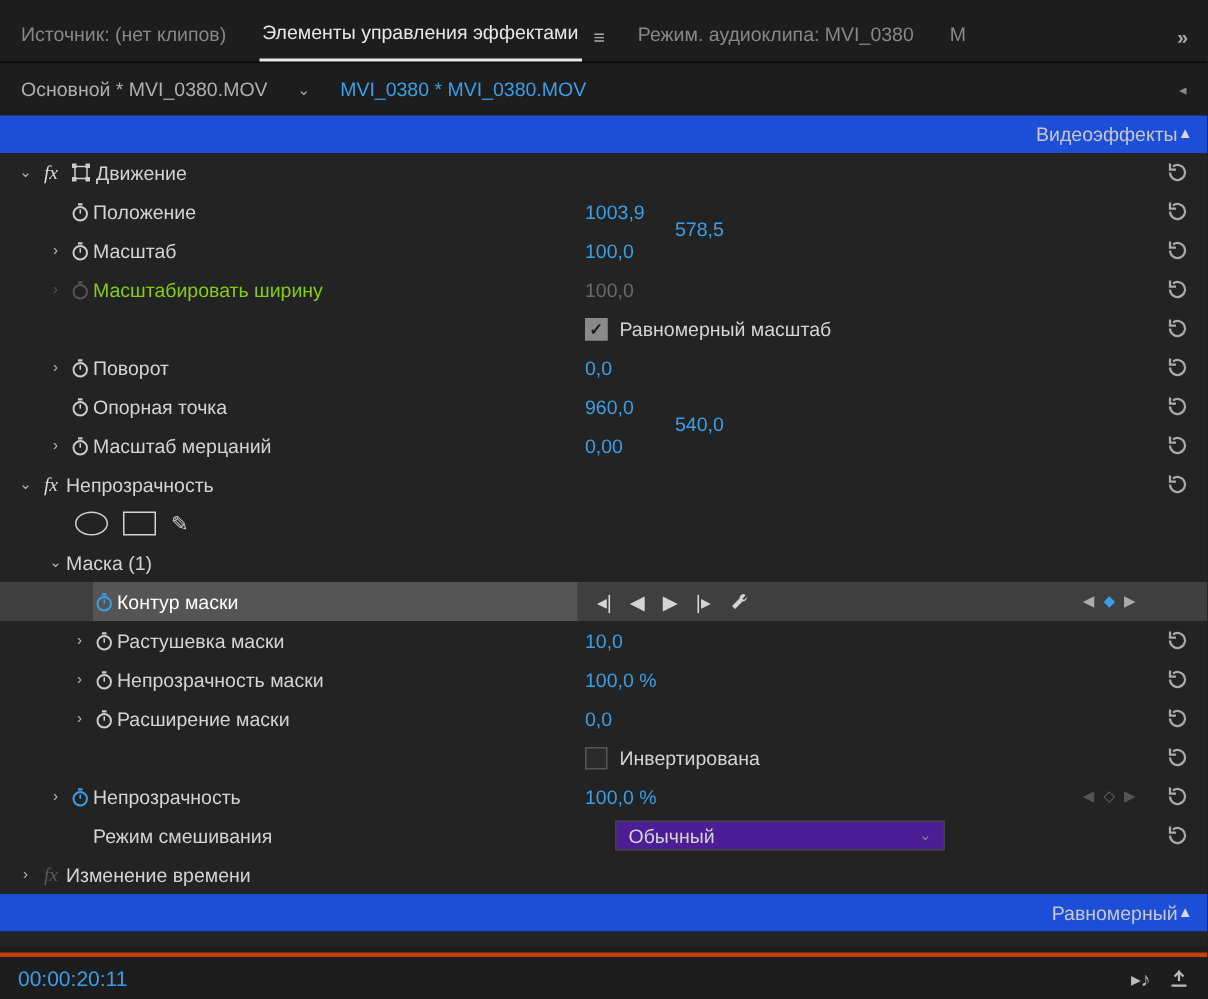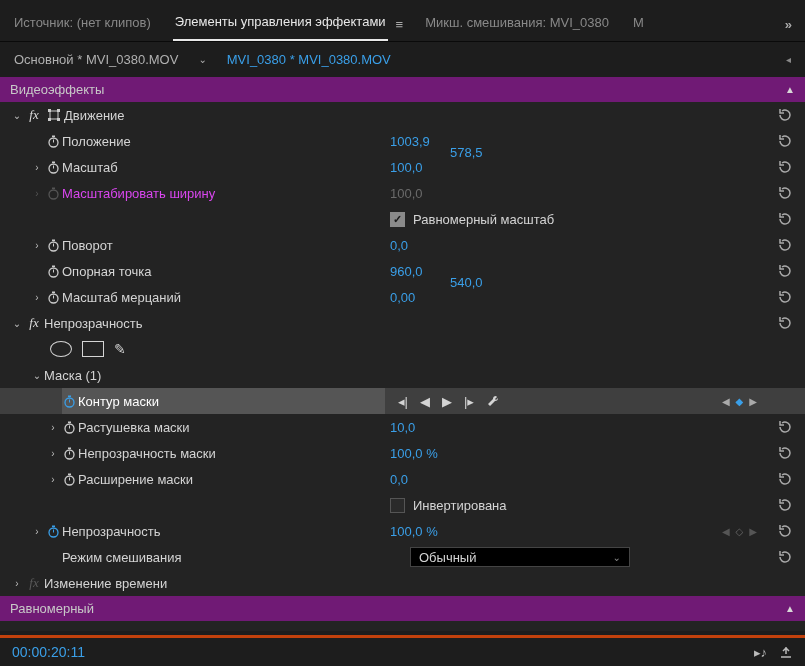--- a/index.html
+++ b/index.html
@@ -62,7 +62,7 @@
     <div class="tab">Источник: (нет клипов)</div>
     <div class="tab active">Элементы управления эффектами</div>
     <span class="tab-menu">≡</span>
-    <div class="tab">Микш. смешивания: MVI_0380</div>
+    <div class="tab">Режим. аудиоклипа: MVI_0380</div>
     <div class="tab">М</div>
     <div class="overflow">»</div>
   </div>

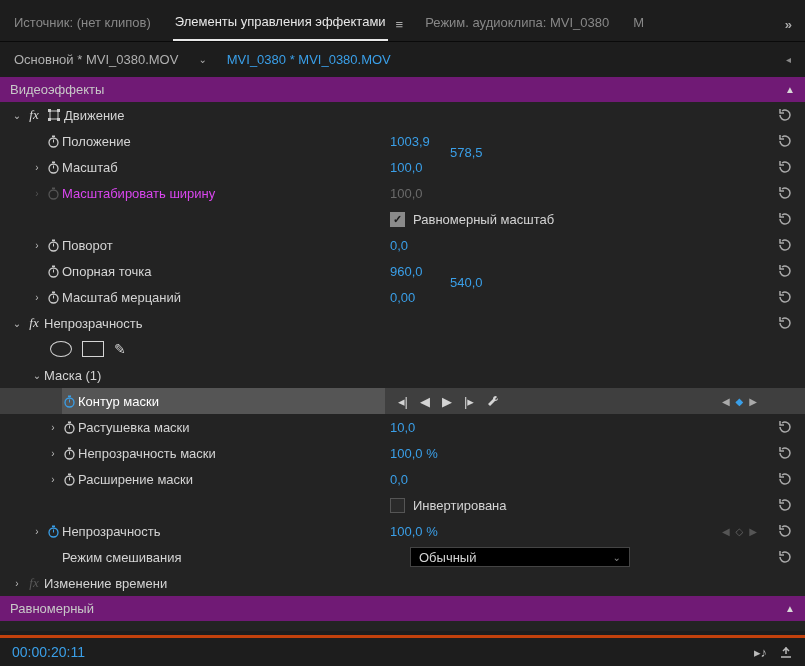--- a/index.html
+++ b/index.html
@@ -13,7 +13,7 @@
 .breadcrumb { display: flex; align-items: center; padding: 10px 14px; gap: 20px; }
 .bc-grey { color: #b0b0b0; }
 .bc-blue { color: #3a9fe8; }
-.section-header { background: #701a75; padding: 5px 10px; display: flex; align-items: center; justify-content: space-between; }
+.section-header { background: #1d4ed8; padding: 5px 10px; display: flex; align-items: center; justify-content: flex-end; }
 .section-header .tri { color: #d8d8d8; font-size: 10px; }
 .rows { background: #232323; }
 .row { display: flex; align-items: center; height: 26px; padding-left: 10px; position: relative; }

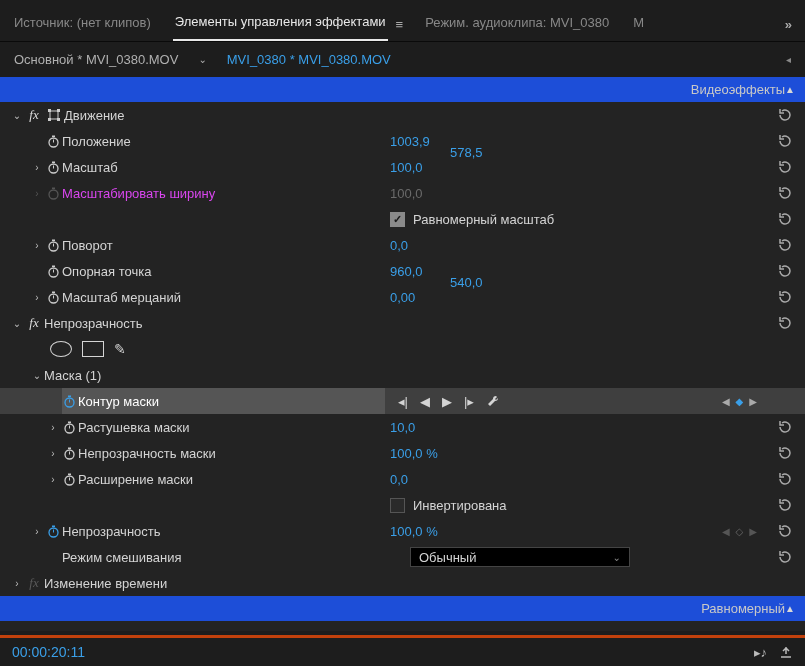--- a/index.html
+++ b/index.html
@@ -24,7 +24,7 @@
 .icon-slot { width: 20px; display: inline-flex; justify-content: center; align-items: center; }
 .stopwatch { width: 18px; display: inline-flex; justify-content: center; }
 .label { color: #d4d4d4; }
-.label.dim { color: #d946ef; }
+.label.dim { color: #84cc16; }
 .val { color: #3a9fe8; position: absolute; cursor: ew-resize; }
 .val.dim { color: #6a6a6a; }
 .val1 { left: 390px; }

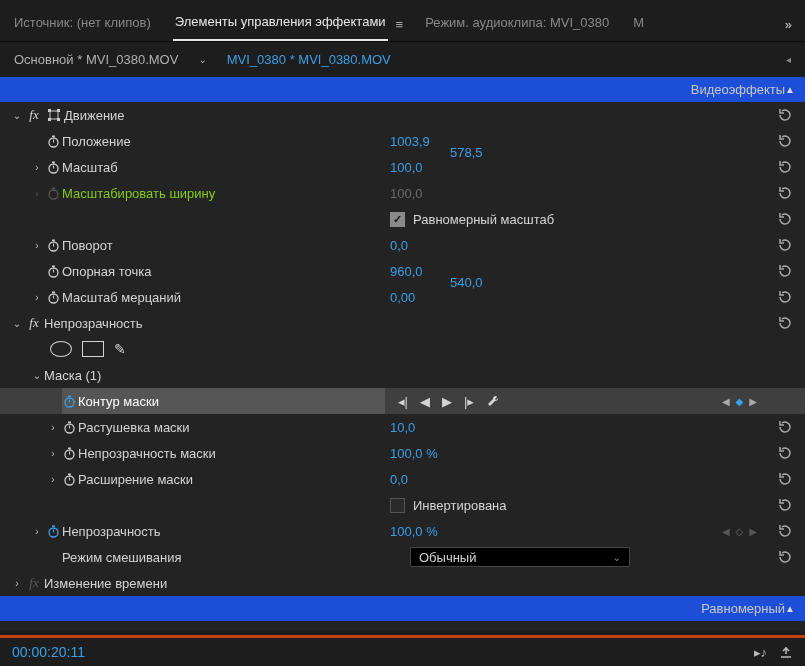--- a/index.html
+++ b/index.html
@@ -48,7 +48,7 @@
 .kf-nav .btn { color: #aaa; font-size: 10px; cursor: pointer; }
 .kf-nav .diamond { color: #3a9fe8; font-size: 10px; }
 .kf-nav .diamond.grey { color: #666; }
-.dropdown { position: absolute; left: 410px; width: 220px; background: #000000; border: 1px solid #444; height: 20px; display: flex; align-items: center; padding: 0 8px; color: #d4d4d4; justify-content: space-between; cursor: pointer; }
+.dropdown { position: absolute; left: 410px; width: 220px; background: #4c1d95; border: 1px solid #444; height: 20px; display: flex; align-items: center; padding: 0 8px; color: #d4d4d4; justify-content: space-between; cursor: pointer; }
 .footer { margin-top: auto; display: flex; align-items: center; justify-content: space-between; padding: 6px 12px; border-top: 3px solid #c2410c; }
 .timecode { color: #3a9fe8; font-size: 14px; }
 .footer-icons { display: flex; gap: 12px; color: #bbb; }

